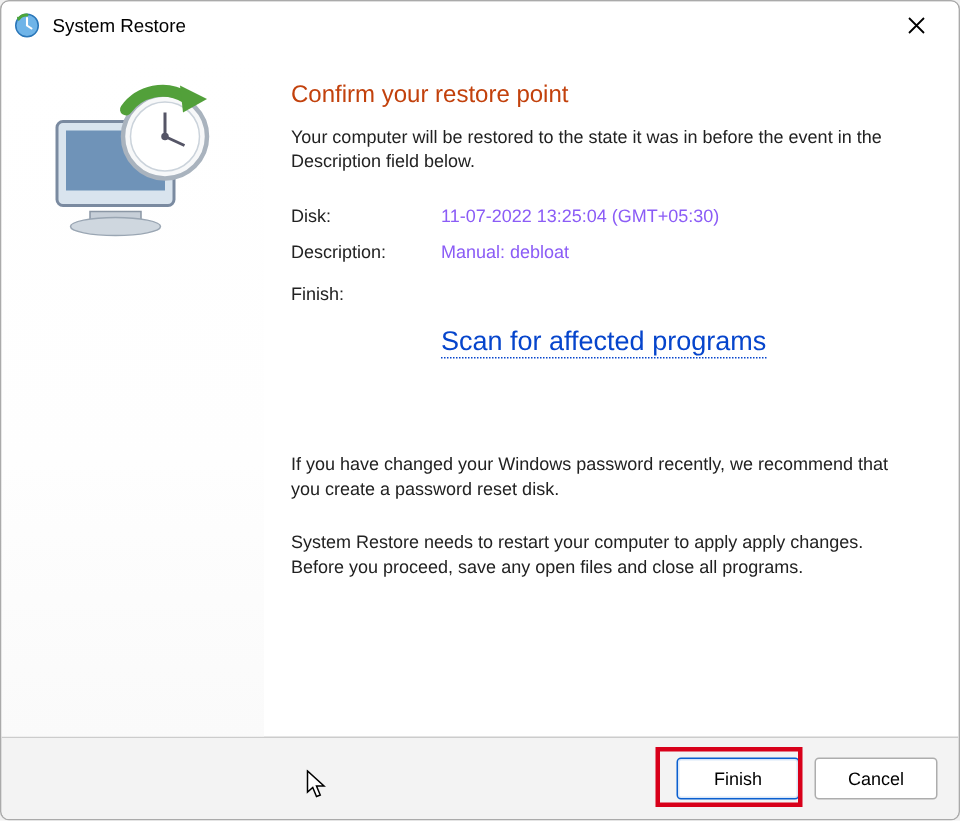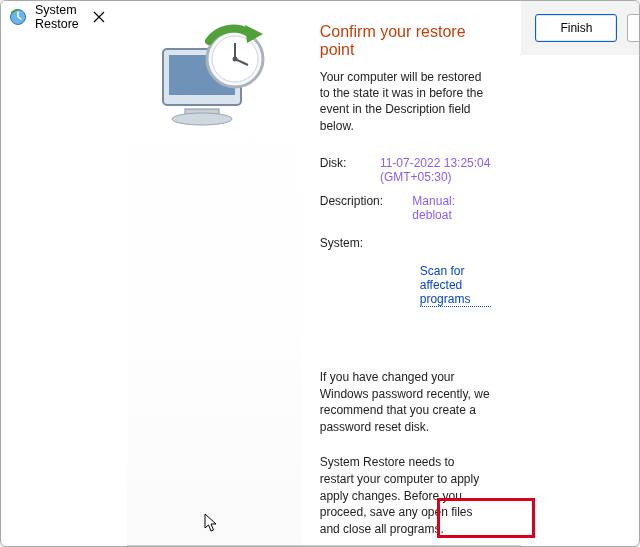--- a/index.html
+++ b/index.html
@@ -18,7 +18,7 @@
       border: 1px solid #aaa;
       border-radius: 6px;
       display: flex;
-      flex-direction: row;
+      flex-direction: column;
       overflow: hidden;
     }
     .titlebar {

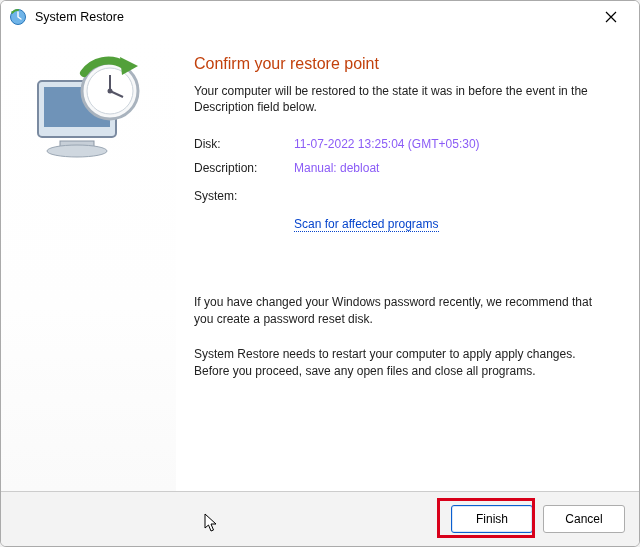--- a/index.html
+++ b/index.html
@@ -194,7 +194,7 @@
       </div>
 
       <div class="drives-row">
-        <div class="field-label">System:</div>
+        <div class="field-label">Finish:</div>
       </div>
 
       <div class="scan-wrap">

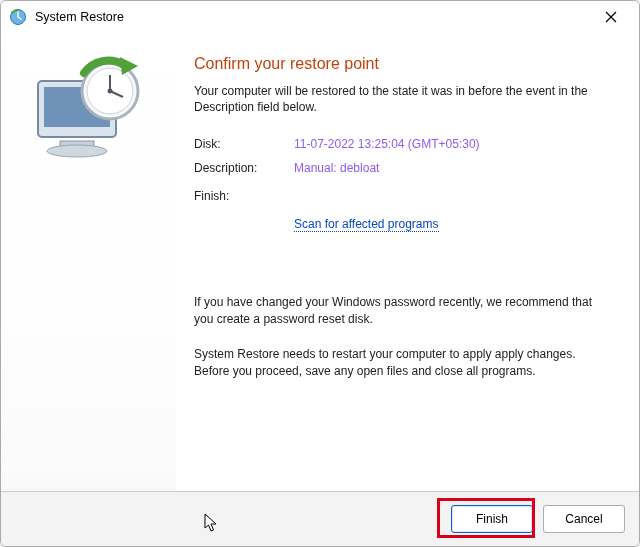--- a/index.html
+++ b/index.html
@@ -92,7 +92,7 @@
       border-bottom: 1px dotted #0645cc;
       cursor: pointer;
       display: inline-block;
-      font-size: 12px;
+      font-size: 18px;
     }
     .scan-wrap { margin-top: 6px; }
     .note { font-size: 12px; color: #222; line-height: 1.4; margin-top: 62px; margin-bottom: 18px; }

